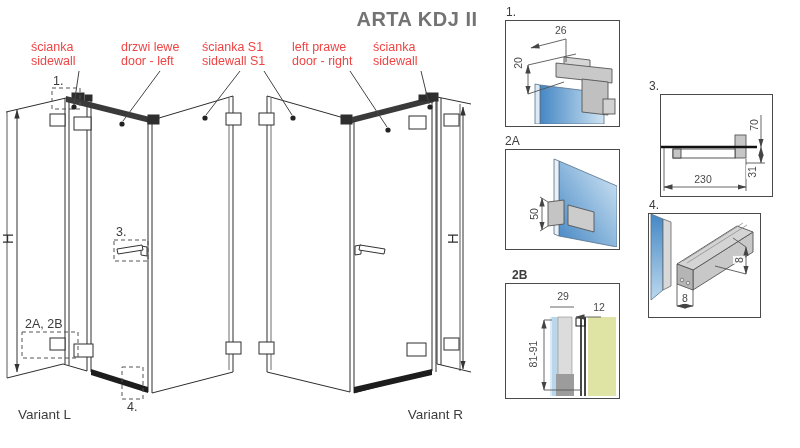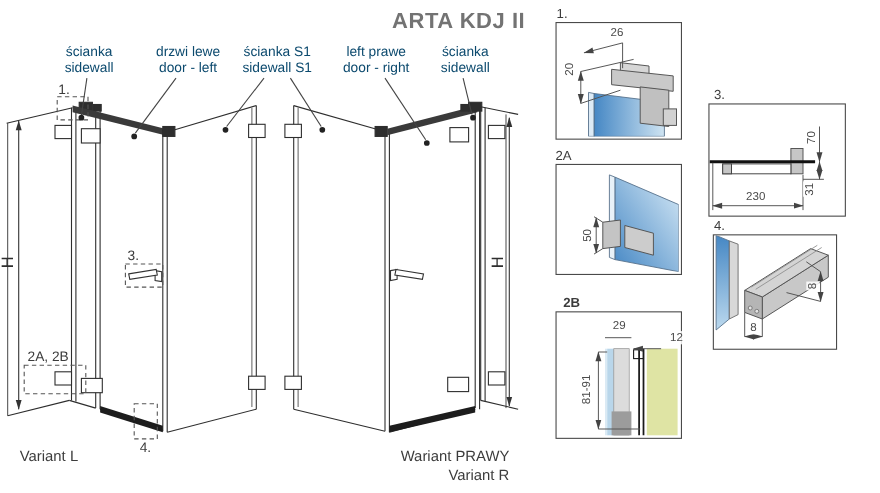--- a/index.html
+++ b/index.html
@@ -5,7 +5,7 @@
   html,body{margin:0;padding:0;background:#fff;}
   #canvas{position:relative;width:800px;height:448px;background:#fff;overflow:hidden;
           font-family:"Liberation Sans",sans-serif;}
-  .lbl{position:absolute;font-size:12.5px;line-height:14px;color:#0c4a6e;text-align:center;width:100px;}
+  .lbl{position:absolute;font-size:12.5px;line-height:14px;color:#ef4444;width:100px;}
   .title{position:absolute;font-size:20px;font-weight:bold;color:#737373;text-align:center;width:170px;letter-spacing:.5px;}
   .variant{position:absolute;font-size:13.5px;line-height:17px;color:#3c3c3c;}
   .callout{position:absolute;font-size:12.5px;color:#3c3c3c;}

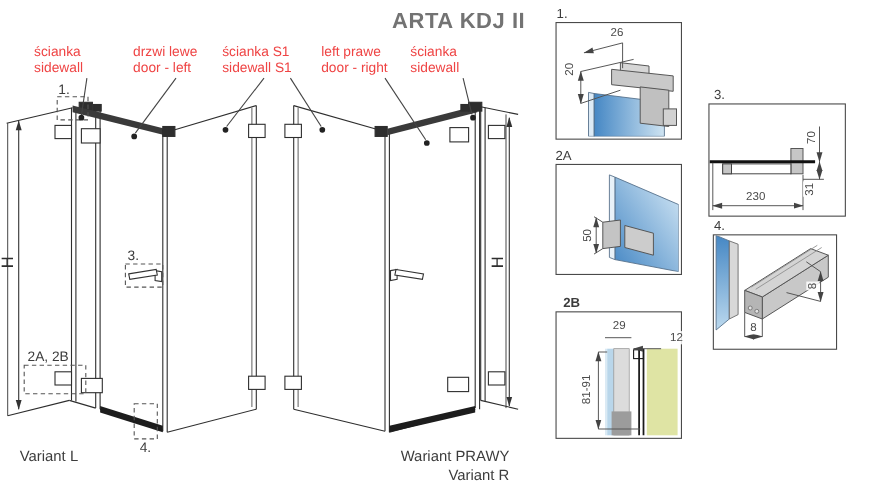--- a/index.html
+++ b/index.html
@@ -267,7 +267,7 @@
   </div>
 
   <div class="dlab" style="left:649px;top:79px;">3.</div>
-  <div class="dbox" style="left:644px;top:94px;width:111px;height:101px;padding-left:12px;">
+  <div class="dbox" style="left:660px;top:94px;width:111px;height:101px;">
     <svg width="109" height="99" viewBox="0 0 109 99">
       <defs>
         <marker id="m4e" markerWidth="10" markerHeight="8" refX="8.5" refY="3.5" orient="auto" markerUnits="userSpaceOnUse">

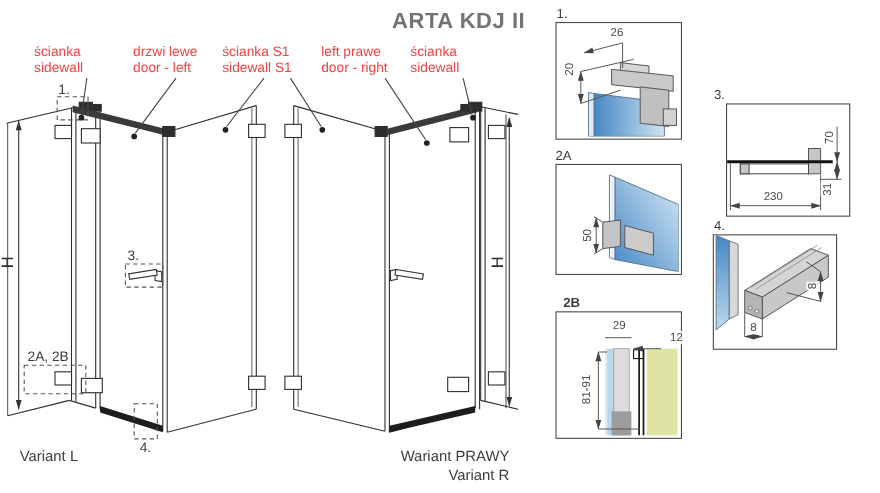--- a/index.html
+++ b/index.html
@@ -262,7 +262,7 @@
       </g>
     </svg>
     <span class="dim dimc" style="left:57px;top:12px;">29</span>
-    <span class="dim dimc" style="left:93px;top:23px;margin-left:16px;">12</span>
+    <span class="dim dimc" style="left:93px;top:23px;">12</span>
     <span class="dim dimr" style="left:27px;top:70px;">81-91</span>
   </div>
 

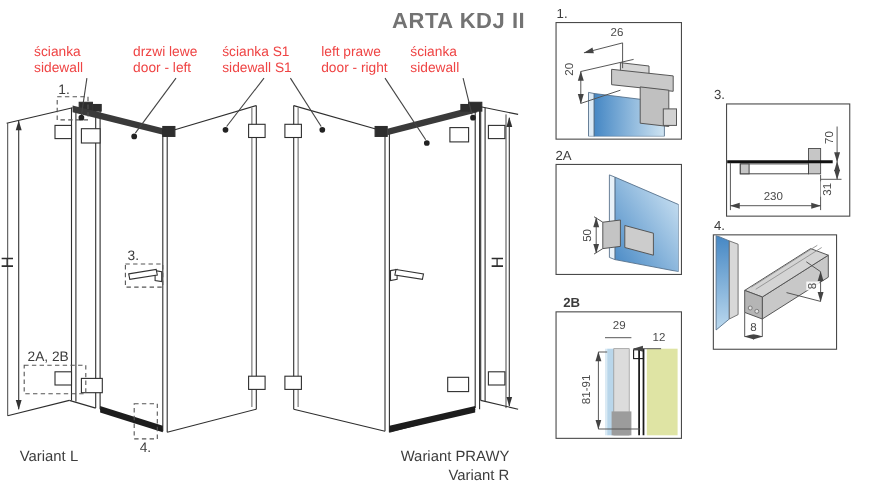--- a/index.html
+++ b/index.html
@@ -165,7 +165,6 @@
       <div>Variant L</div>
   </div>
   <div class="variant" style="left:340px;top:406px;width:123px;text-align:right;">
-    <div>Wariant PRAWY</div>
       <div>Variant R</div>
   </div>
 

